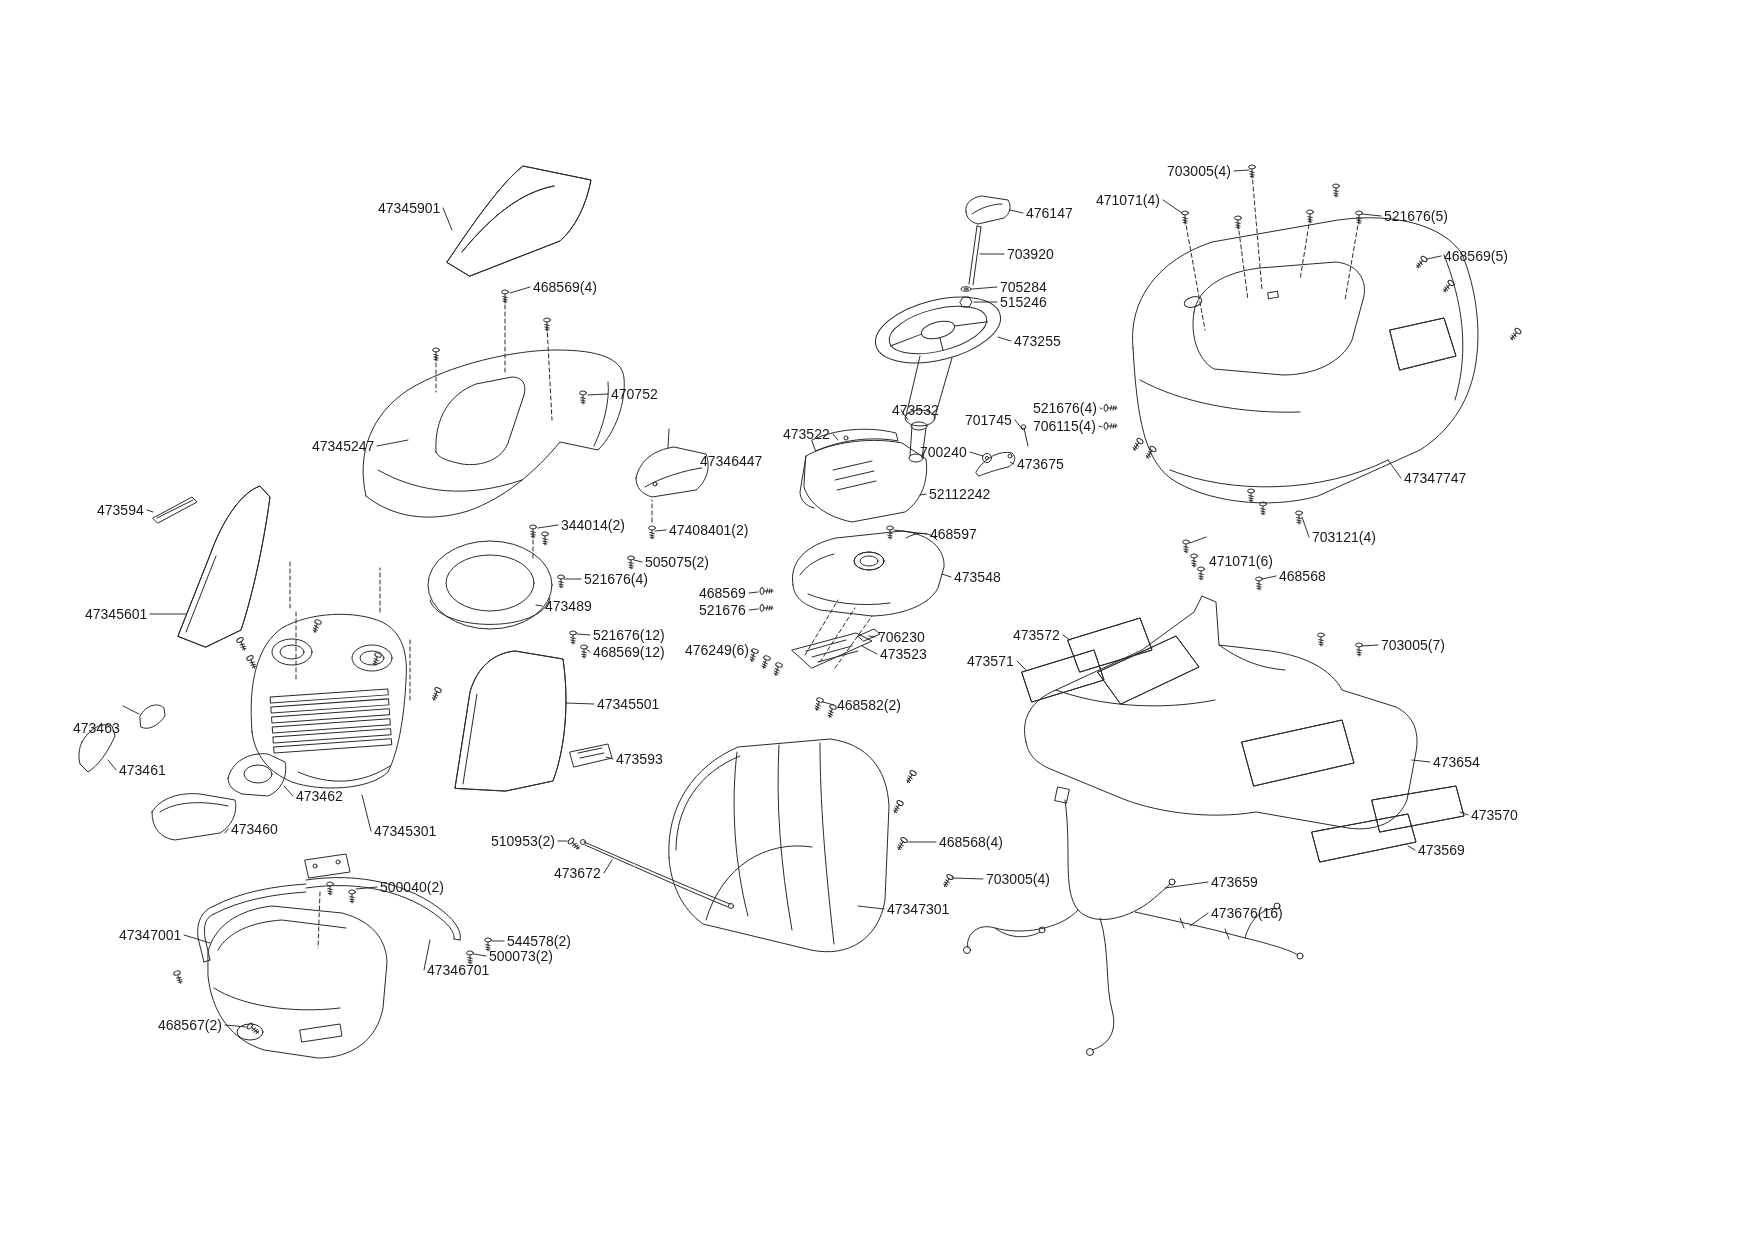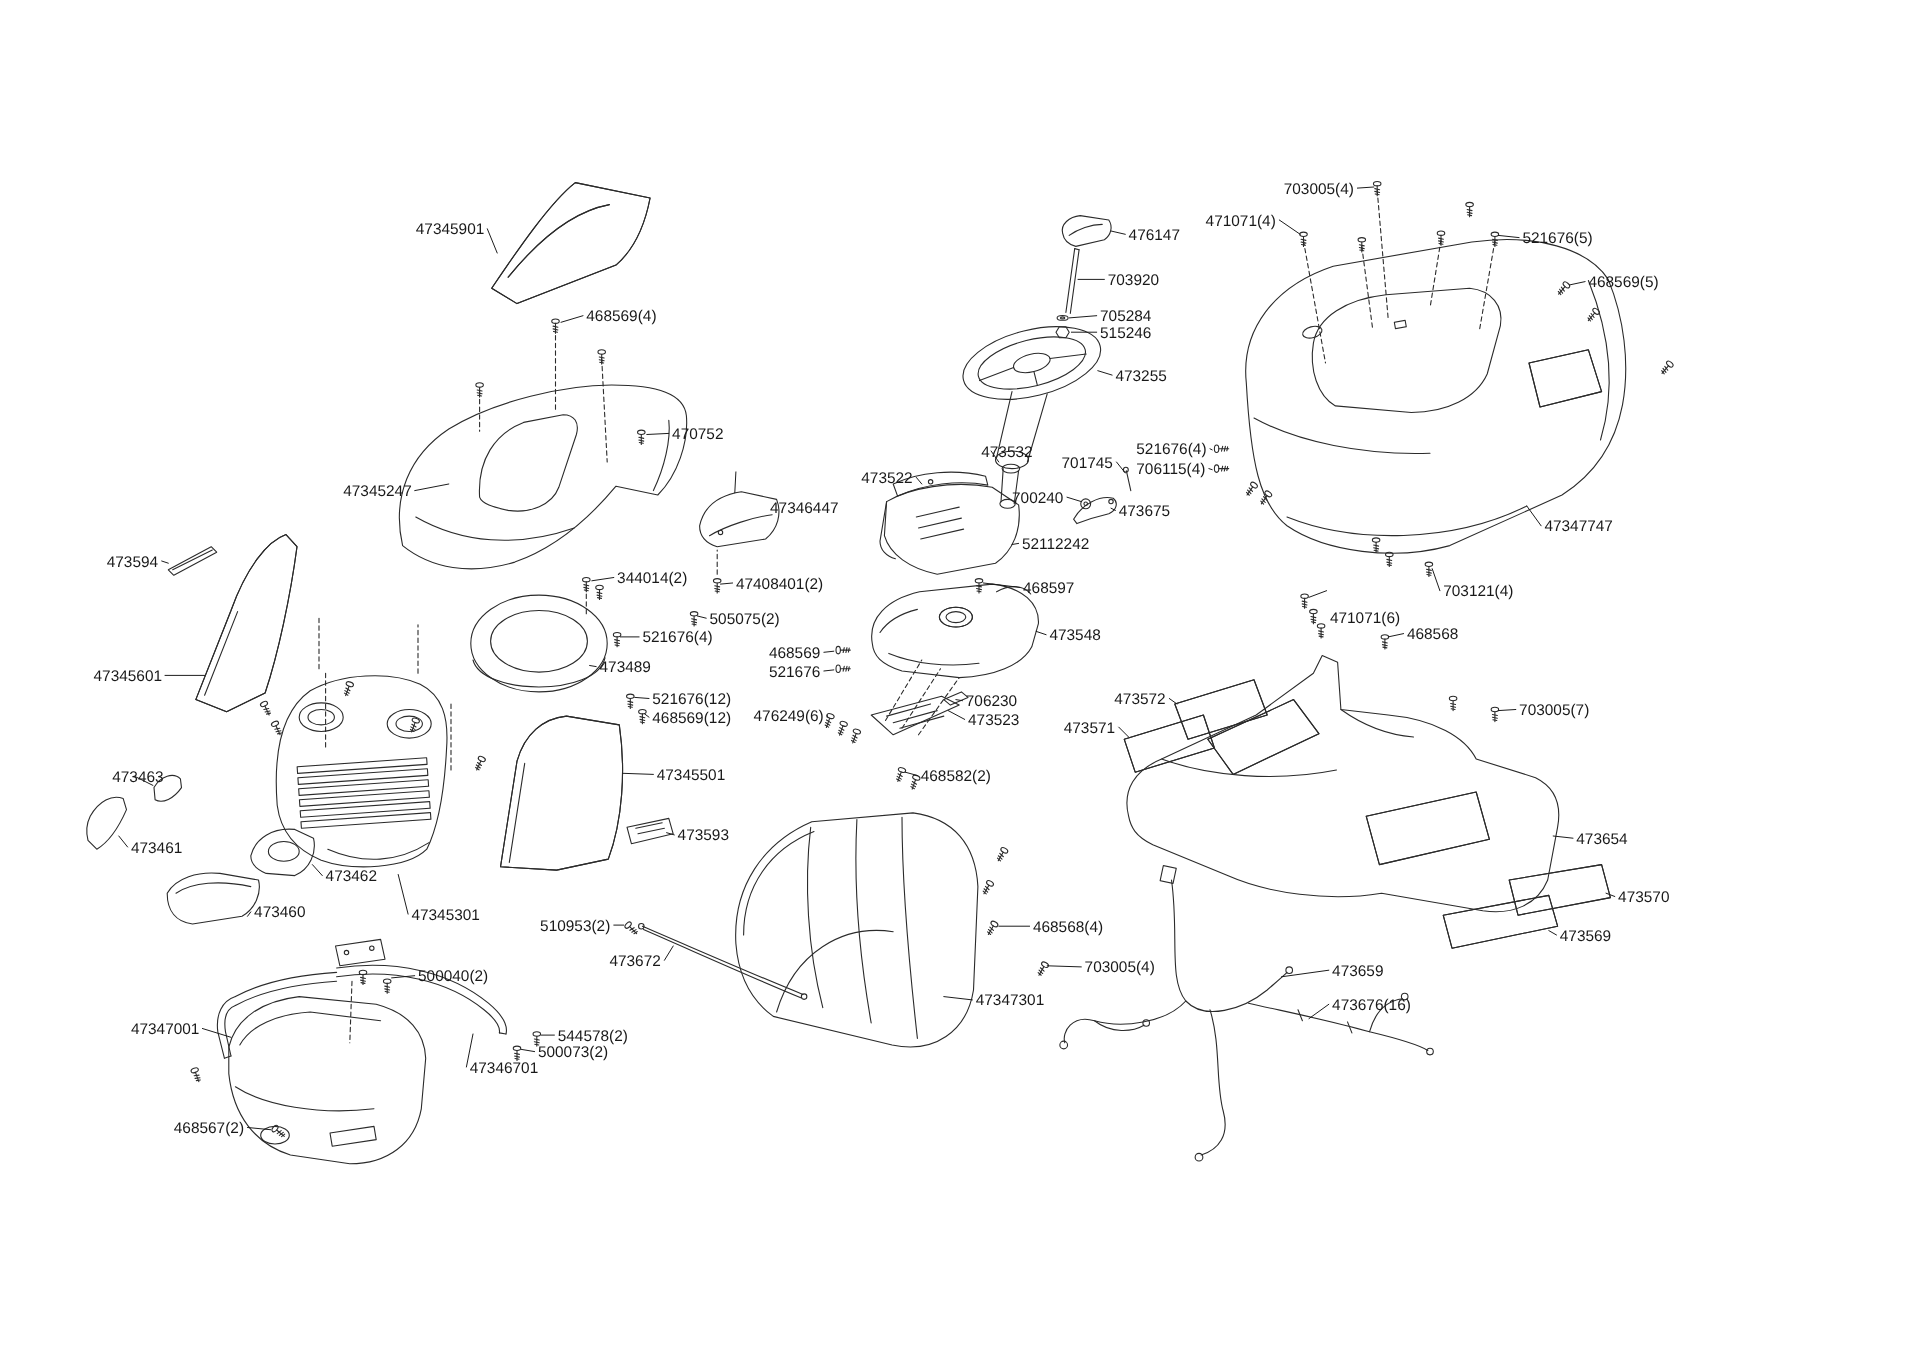--- a/index.html
+++ b/index.html
@@ -479,7 +479,7 @@
       <div class="part-label" style="left: 85px; top: 606px;">47345601</div>
       <div class="part-label" style="left: 593px; top: 627px;">521676(12)</div>
       <div class="part-label" style="left: 593px; top: 644px;">468569(12)</div>
-      <div class="part-label" style="left: 73px; top: 698px; margin-left: 29px;">473463</div>
+      <div class="part-label" style="left: 73px; top: 720px;">473463</div>
       <div class="part-label" style="left: 119px; top: 762px;">473461</div>
       <div class="part-label" style="left: 296px; top: 788px;">473462</div>
       <div class="part-label" style="left: 231px; top: 821px;">473460</div>

